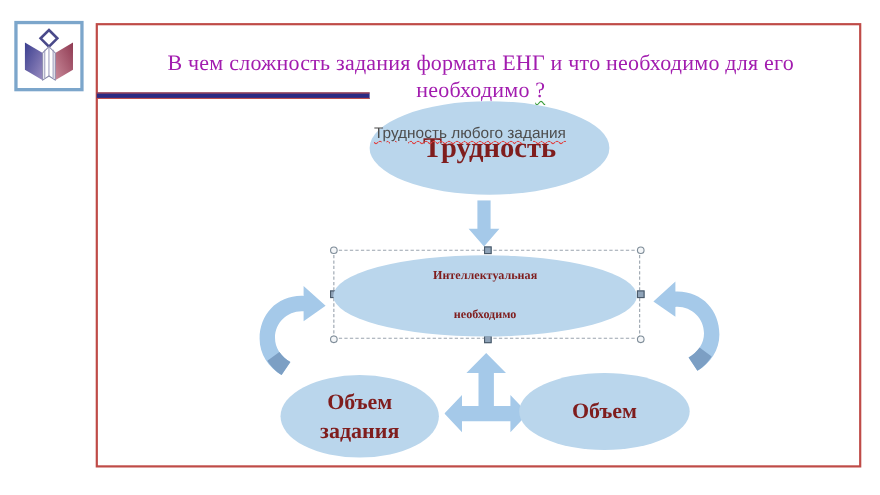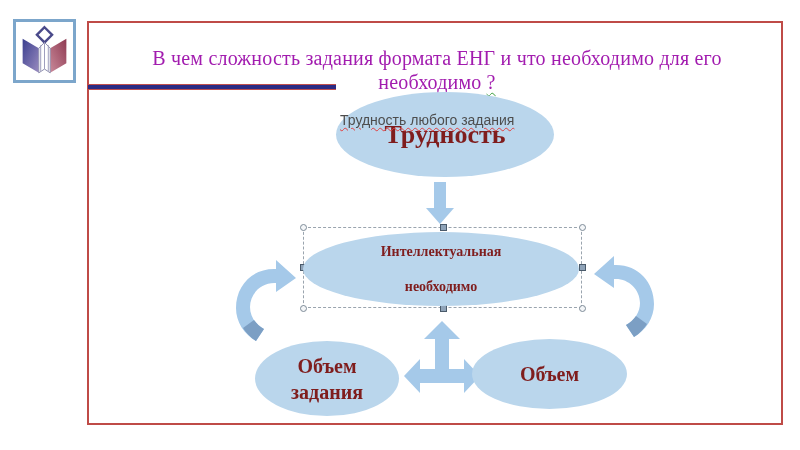--- a/index.html
+++ b/index.html
@@ -26,7 +26,7 @@
   .ellipse{background:#bad6ec;border-radius:50%;display:flex;flex-direction:column;
            align-items:center;justify-content:center;text-align:right;color:#7f1d1d;font-weight:bold;}
   #ellipse-top{left:336px;top:92px;width:218px;height:85px;font-size:26px;line-height:33px;}
-  #ellipse-middle{left:303px;top:232px;width:276px;height:74px;font-size:14px;line-height:19px;gap:16px;}
+  #ellipse-middle{left:303px;top:232px;width:276px;height:74px;font-size:11px;line-height:19px;gap:16px;}
   #ellipse-bl{left:255px;top:341px;width:144px;height:75px;font-size:20px;line-height:26px;}
   #ellipse-br{left:472px;top:339px;width:155px;height:70px;font-size:20px;line-height:26px;}
 

